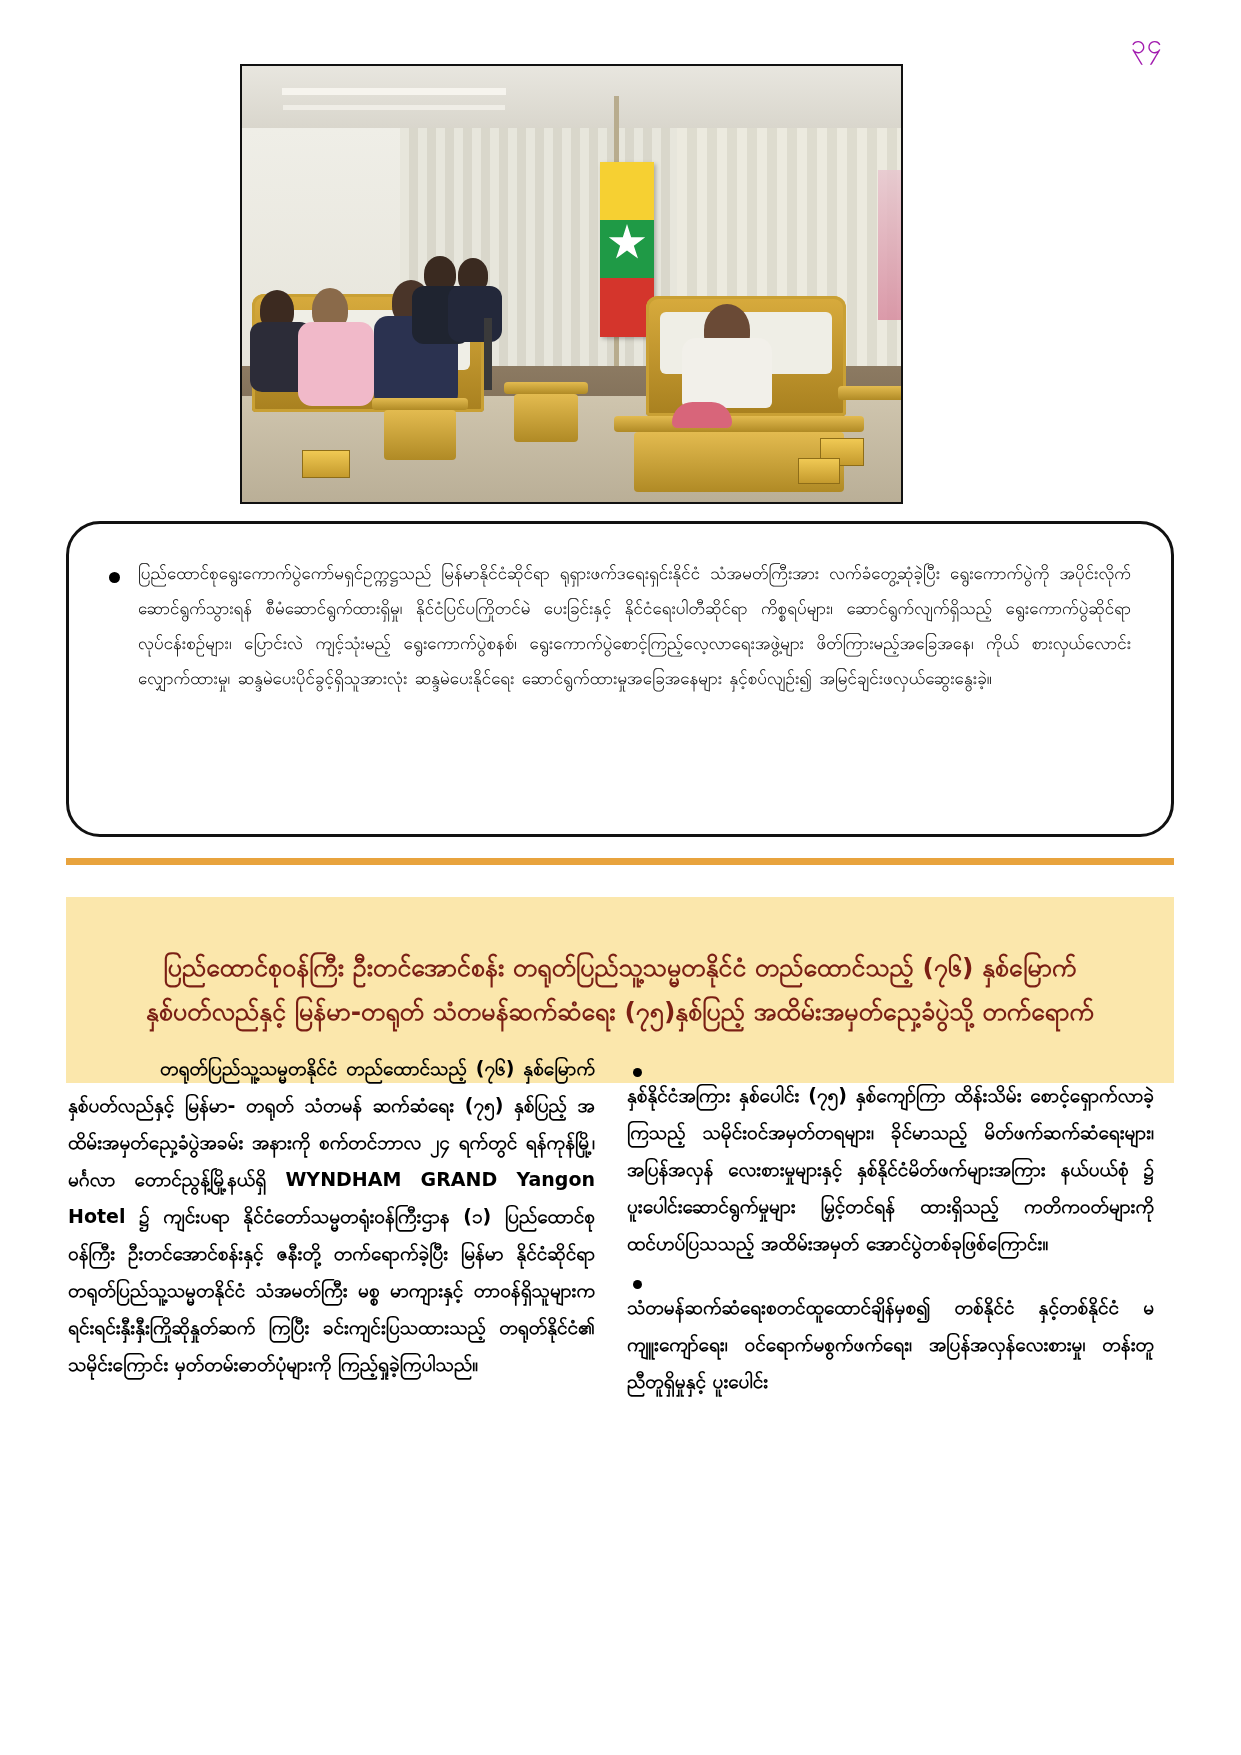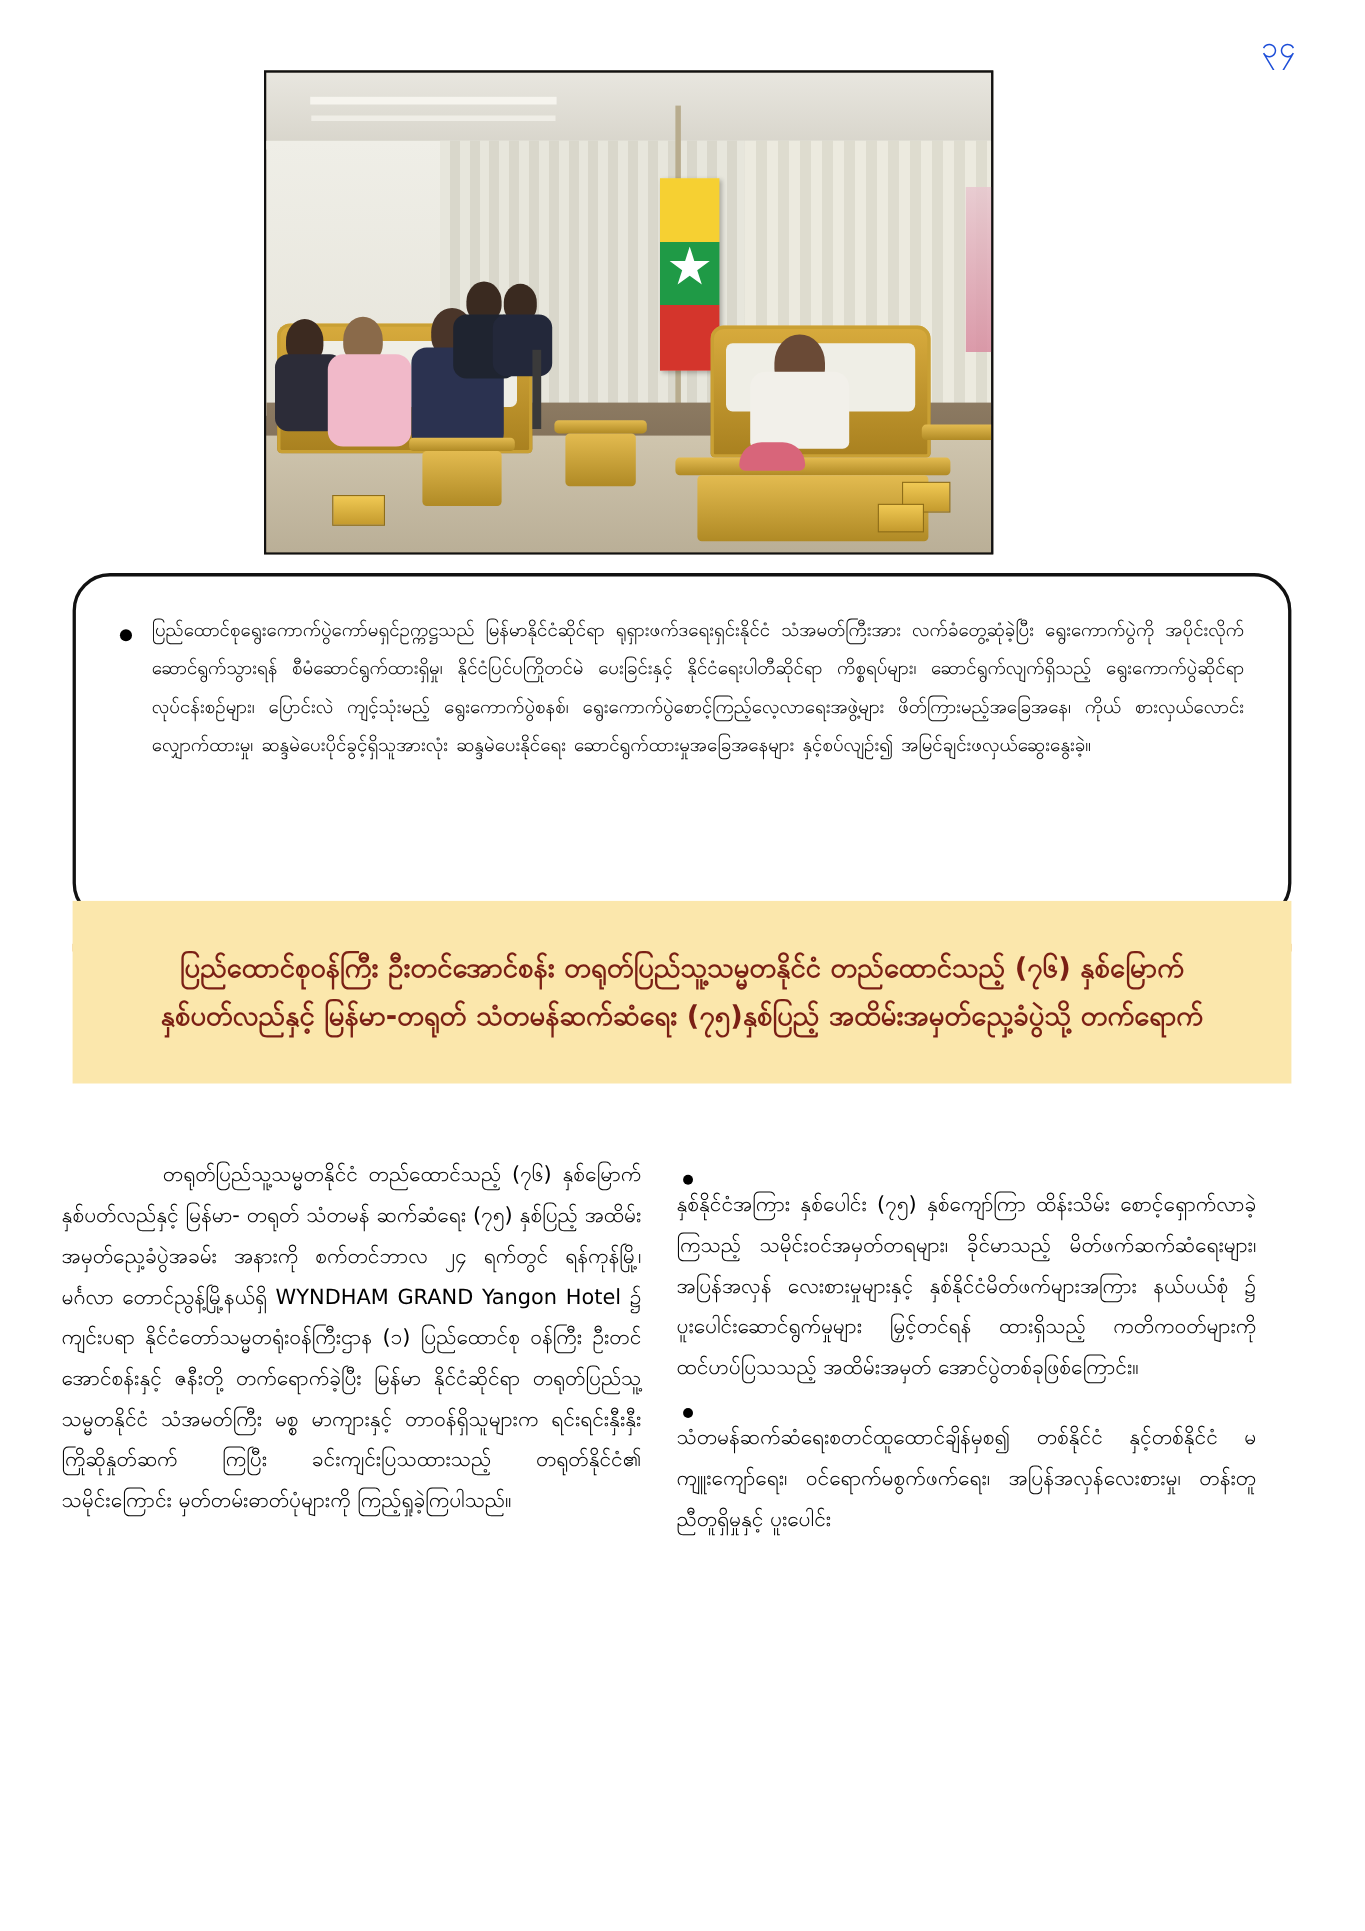--- a/index.html
+++ b/index.html
@@ -27,10 +27,10 @@
   .page-number {
     position: absolute;
     top: 30px;
-    right: 62px;
+    right: 78px;
     font-size: 27px;
     line-height: 1;
-    color: #1d4ed8;
+    color: #a21caf;
     letter-spacing: 1px;
   }
 

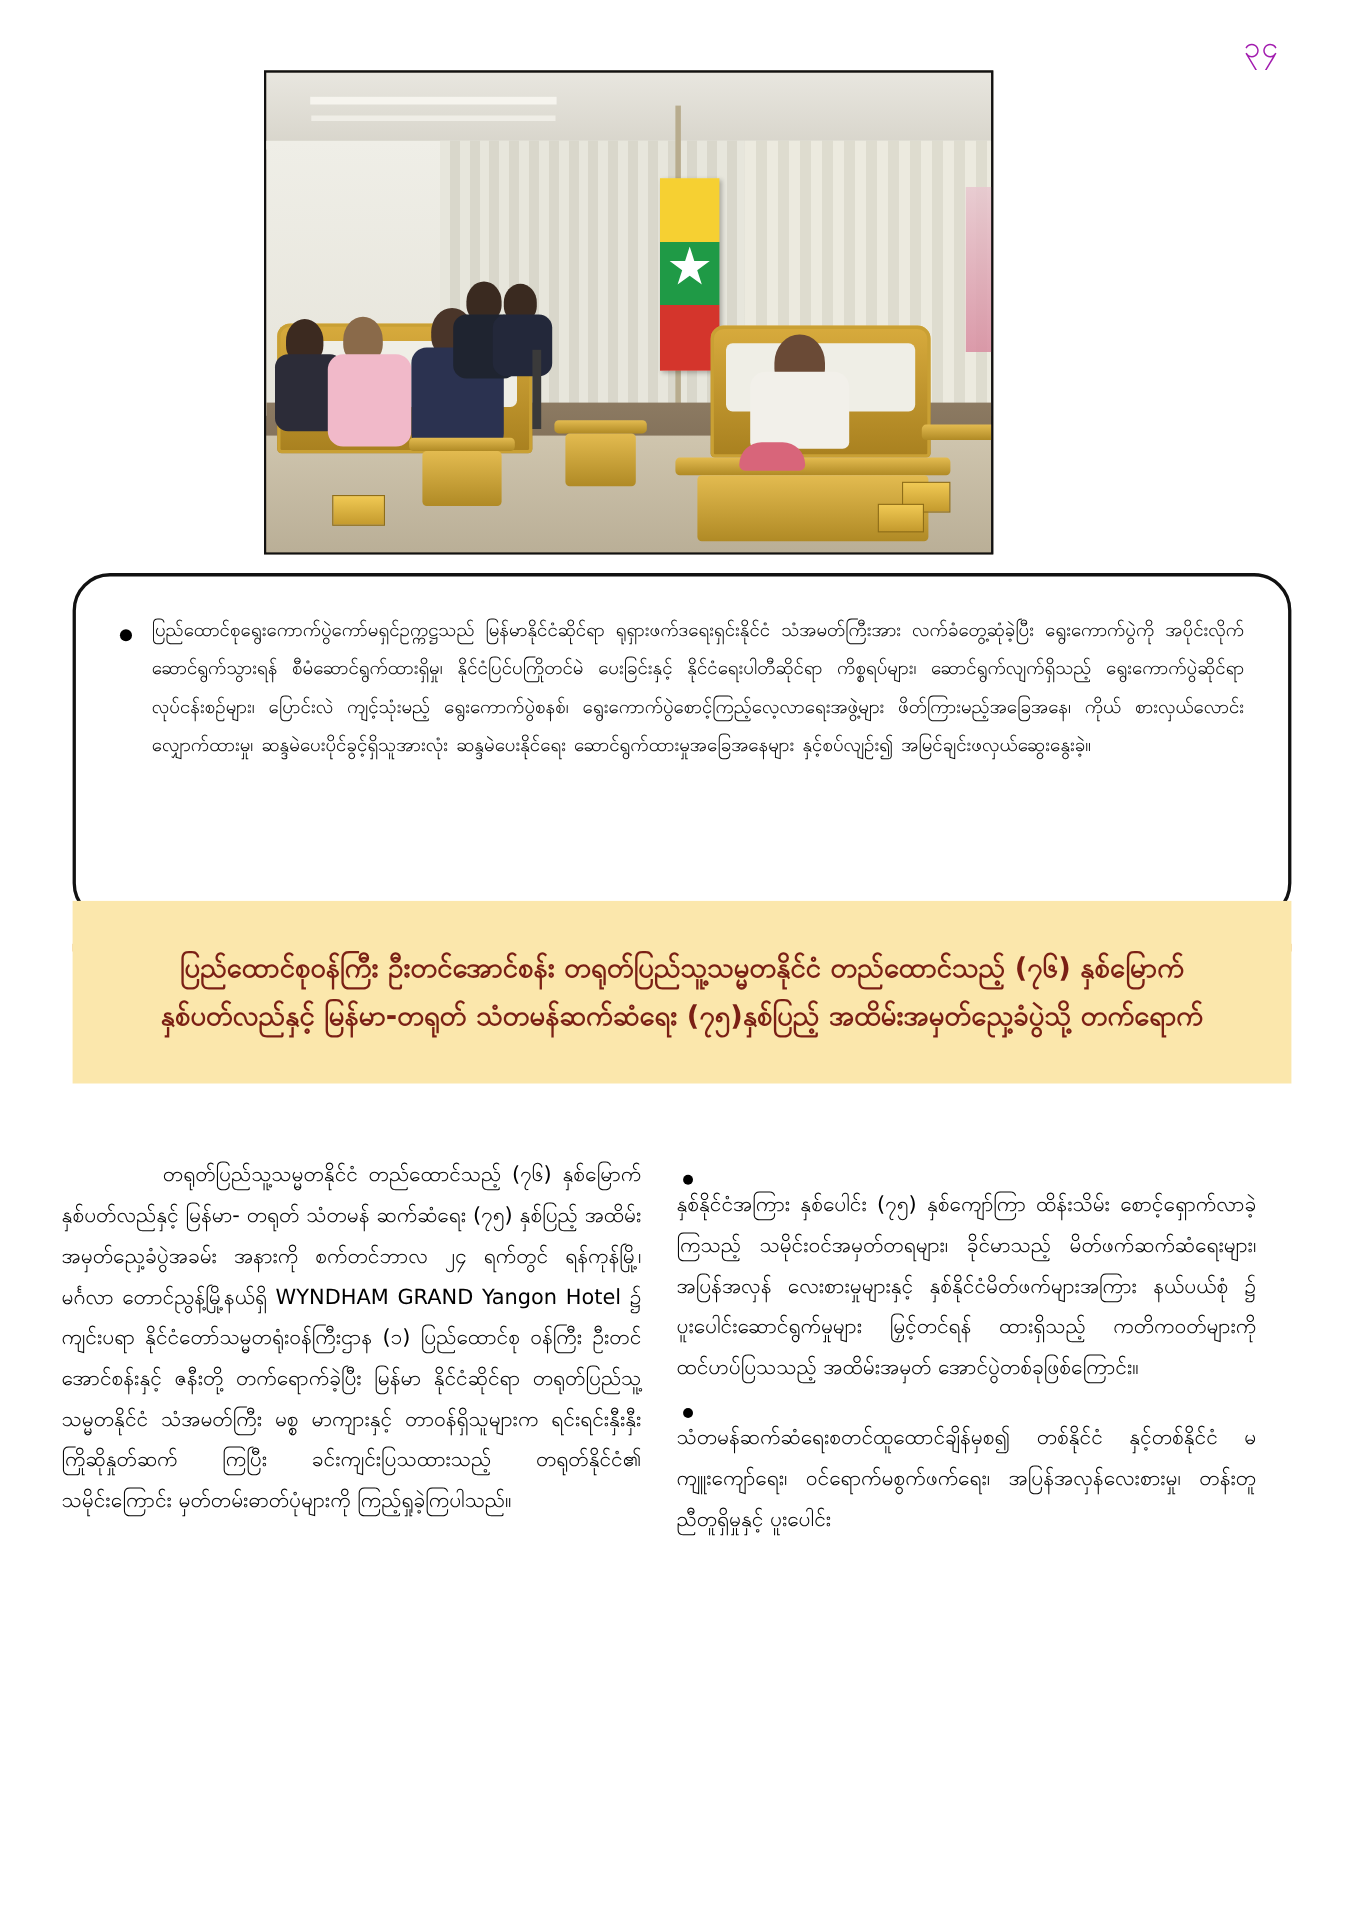--- a/index.html
+++ b/index.html
@@ -173,10 +173,10 @@
   }
   .banner {
     position: absolute;
-    top: 819px;
+    top: 897px;
     left: 66px;
     width: 1108px;
-    height: 166px;
+    height: 186px;
     background: #fbe7ac;
     box-sizing: border-box;
     padding: 18px 40px;

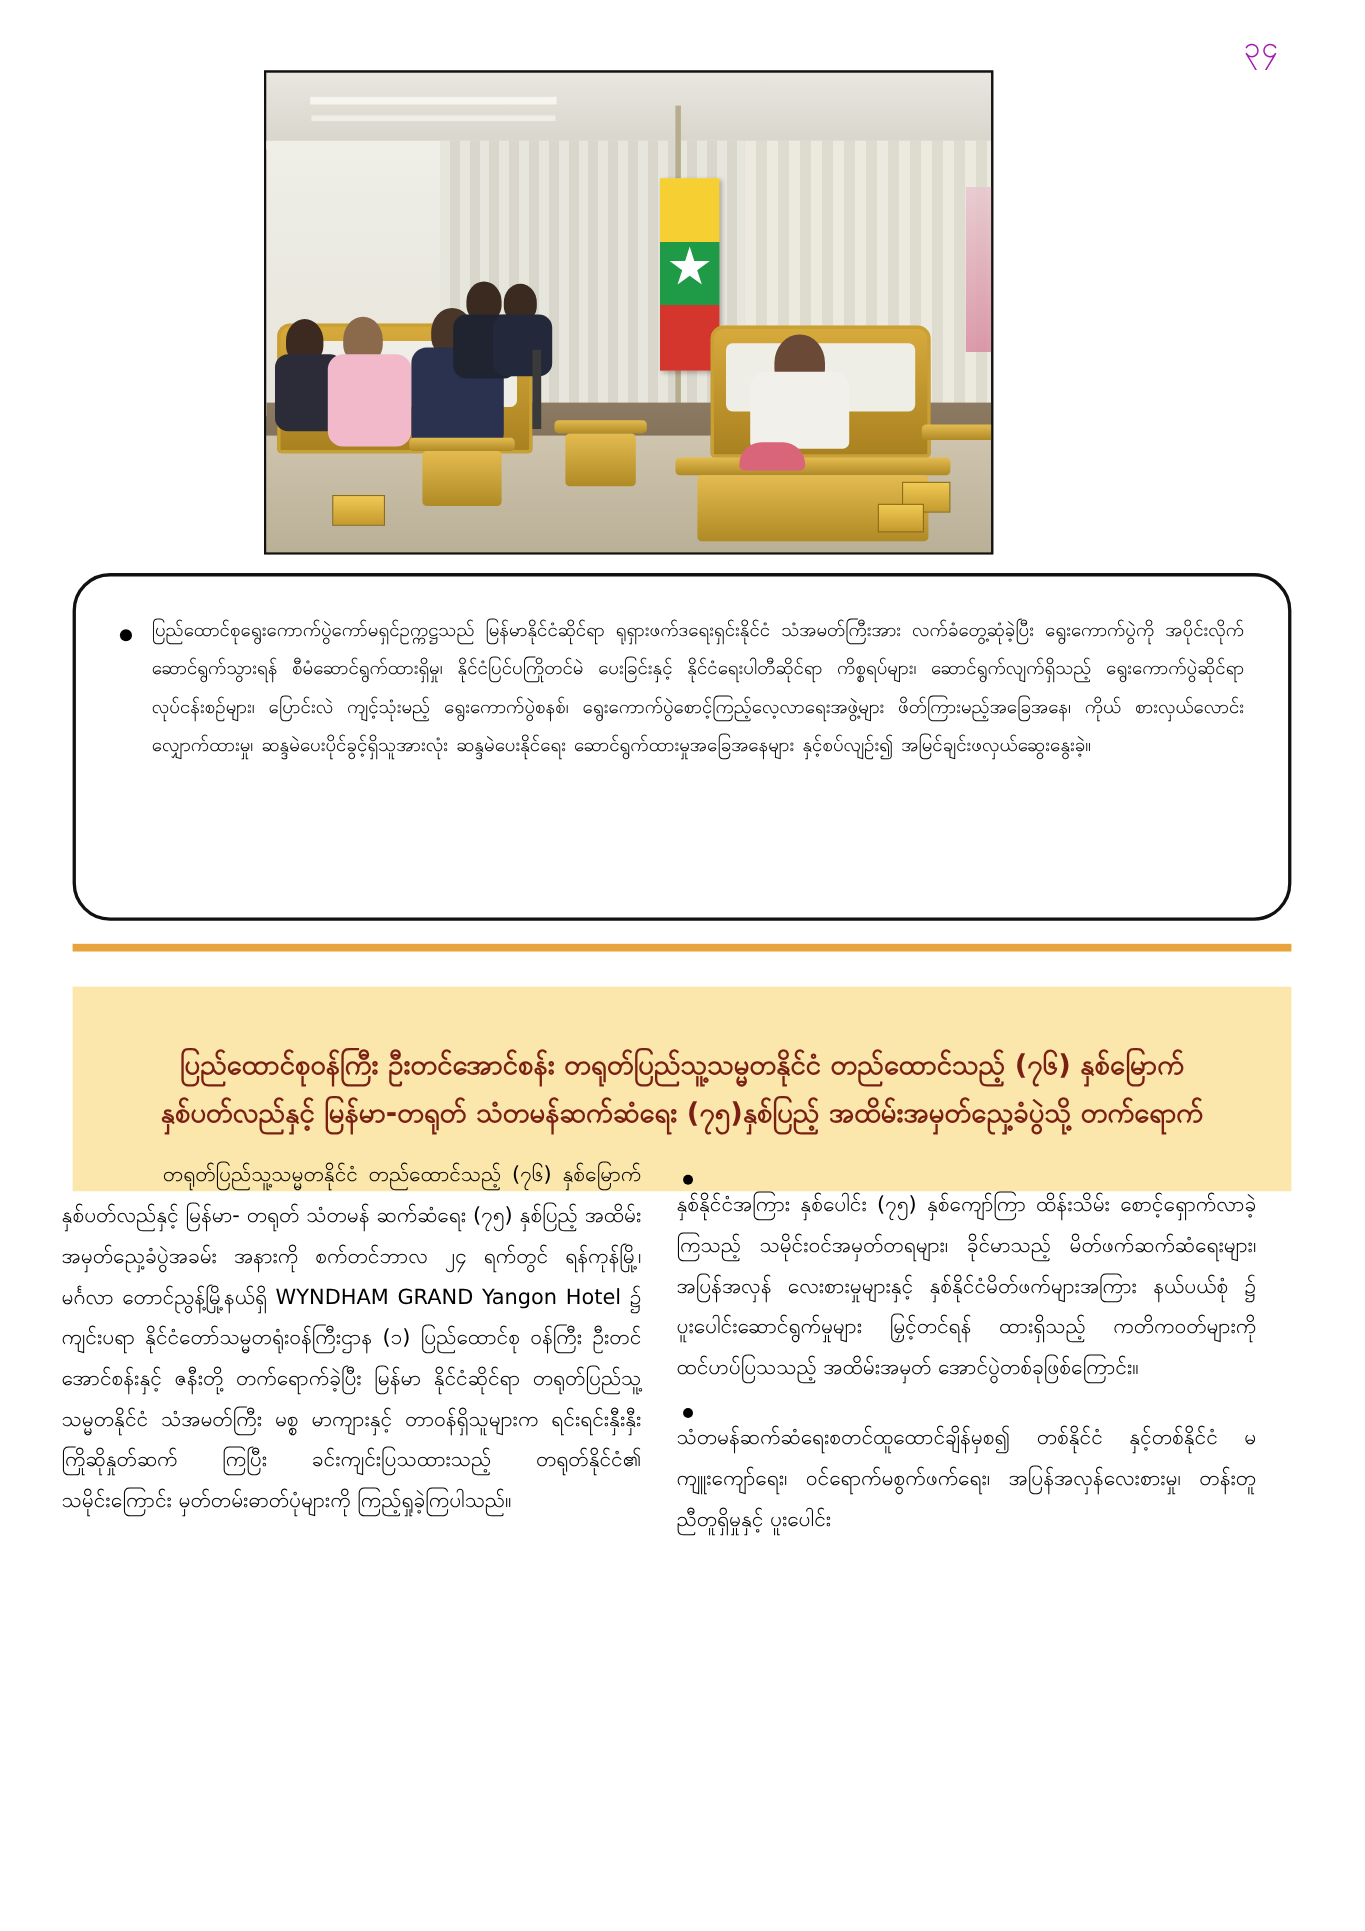--- a/index.html
+++ b/index.html
@@ -196,11 +196,12 @@
   .columns {
     position: absolute;
     top: 1050px;
-    left: 56px;
+    left: 68px;
     width: 1108px;
     height: 640px;
     display: flex;
     gap: 32px;
+    font-weight: bold;
   }
   .col {
     width: 527px;

